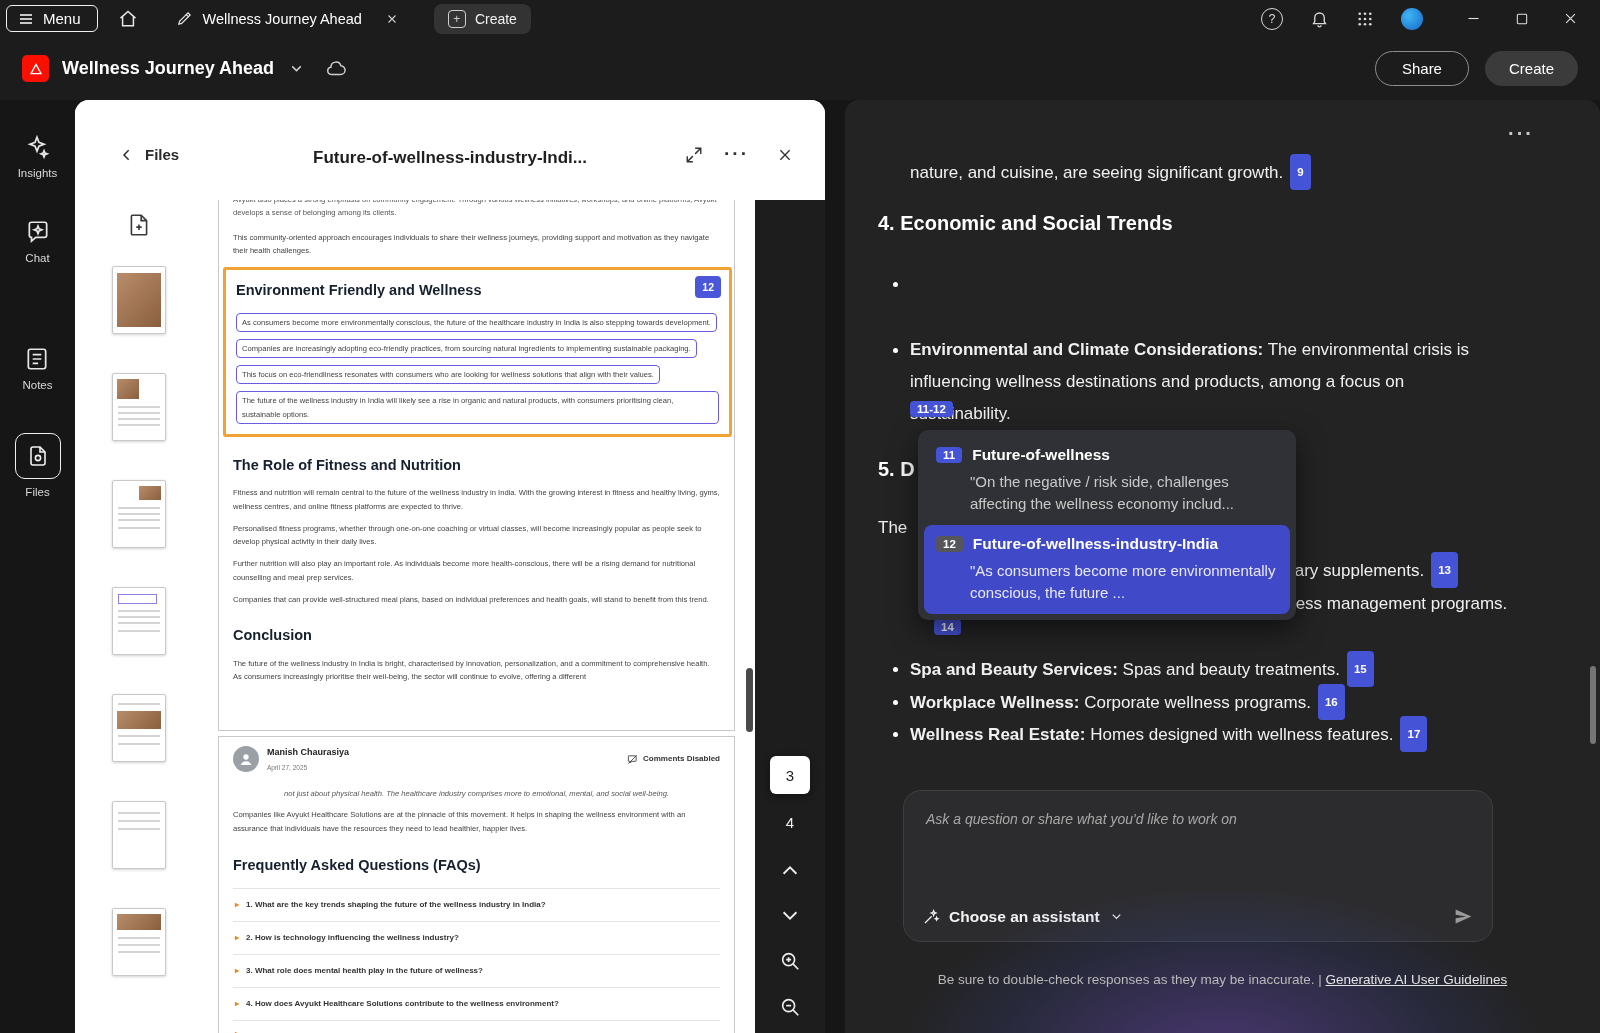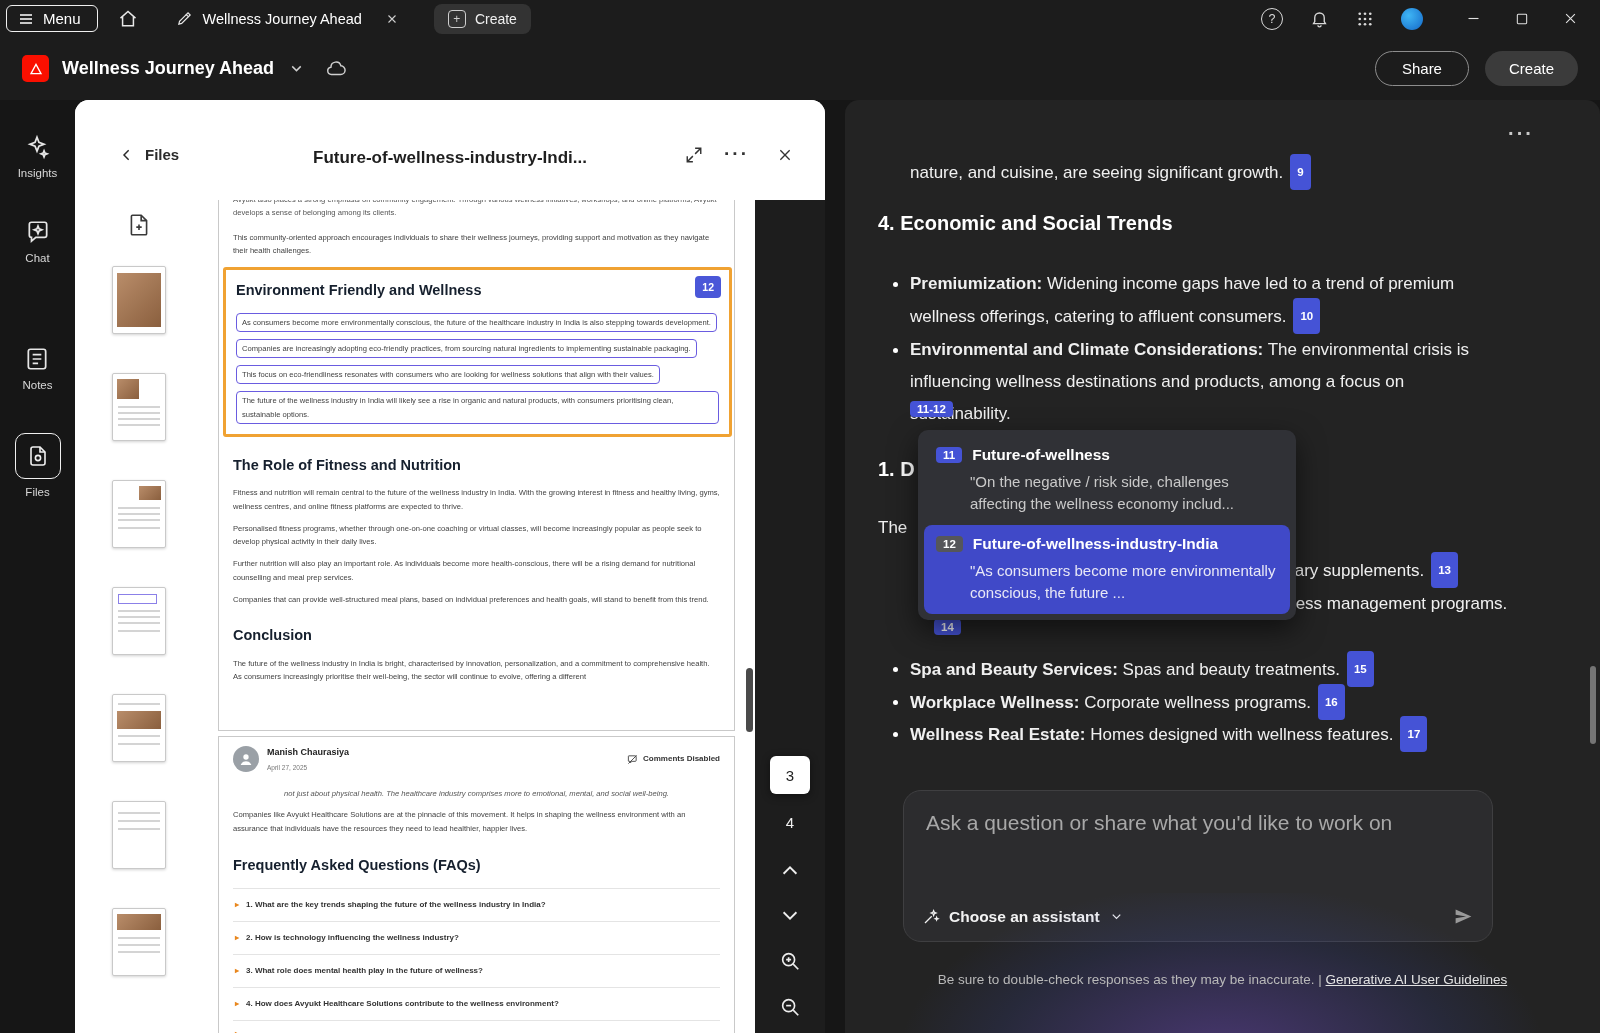--- a/index.html
+++ b/index.html
@@ -485,9 +485,6 @@
       <div class="as-h" style="left:33px;top:112px;">4. Economic and Social Trends</div>
 
       <span class="as-dot" style="left:48px;top:182px;"></span>
-      <div class="as-line" style="left:65px;top:168px;width:555px;">
-        <span class="lead">Premiumization:</span><span> Widening income gaps have led to a trend of premium wellness offerings, catering to affluent consumers.</span><span class="cite">10</span>
-      </div>
 
       <span class="as-dot" style="left:48px;top:248px;"></span>
       <div class="as-line" style="left:65px;top:234px;width:592px;">

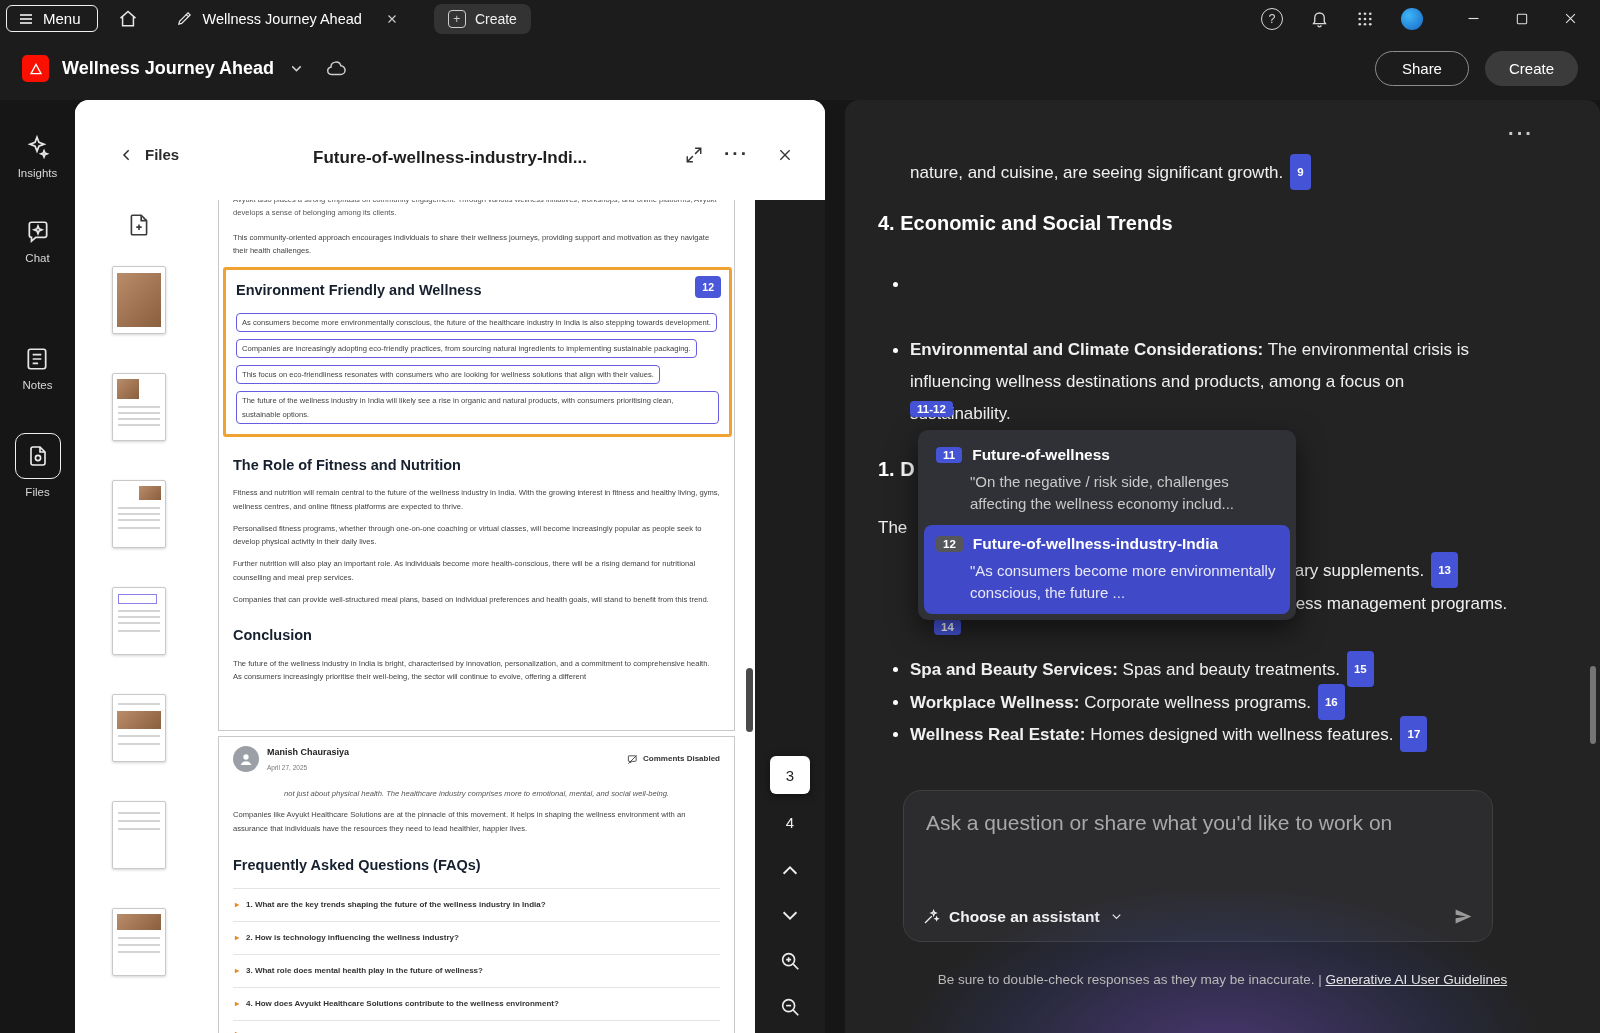--- a/index.html
+++ b/index.html
@@ -492,7 +492,7 @@
       </div>
       <span class="cite cite-block" style="left:65px;top:303px;margin-left:0;">11-12</span>
 
-      <div class="as-h" style="left:33px;top:358px;">1. D</div>
+      <div class="as-h" style="left:33px;top:358px;">5. D</div>
       <div class="as-line" style="left:33px;top:412px;">The</div>
 
       <div class="as-line" style="left:445px;top:454px;">

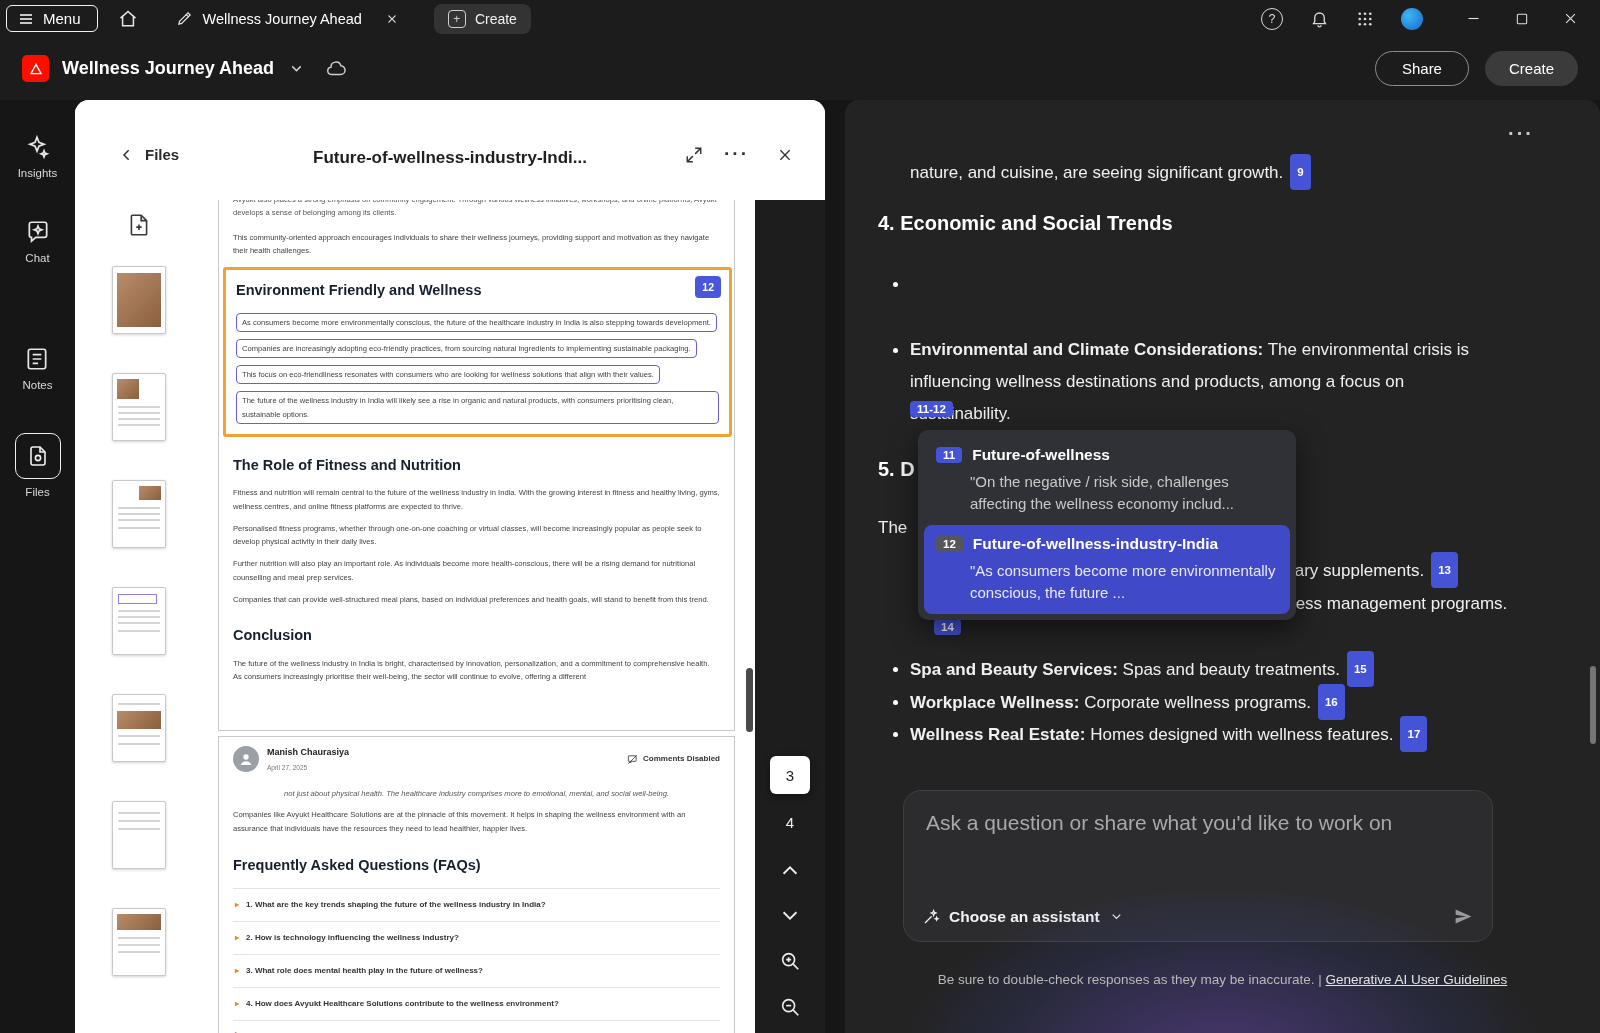--- a/index.html
+++ b/index.html
@@ -137,7 +137,7 @@
           border:1px solid #3f3f41;border-radius:18px;box-sizing:border-box;}
   .ai-input{position:absolute;left:10px;top:10px;right:10px;height:80px;background:transparent;border:none;
             resize:none;outline:none;color:#ededed;font-family:"Liberation Sans",sans-serif;
-            font-size:21px;padding:10px 12px;}
+            font-size:14px;padding:10px 12px;font-style:italic;}
   .ai-input::placeholder{color:#a8a8a8;}
   .ai-bottom{position:absolute;left:18px;right:18px;bottom:14px;display:flex;align-items:center;
              justify-content:space-between;}

